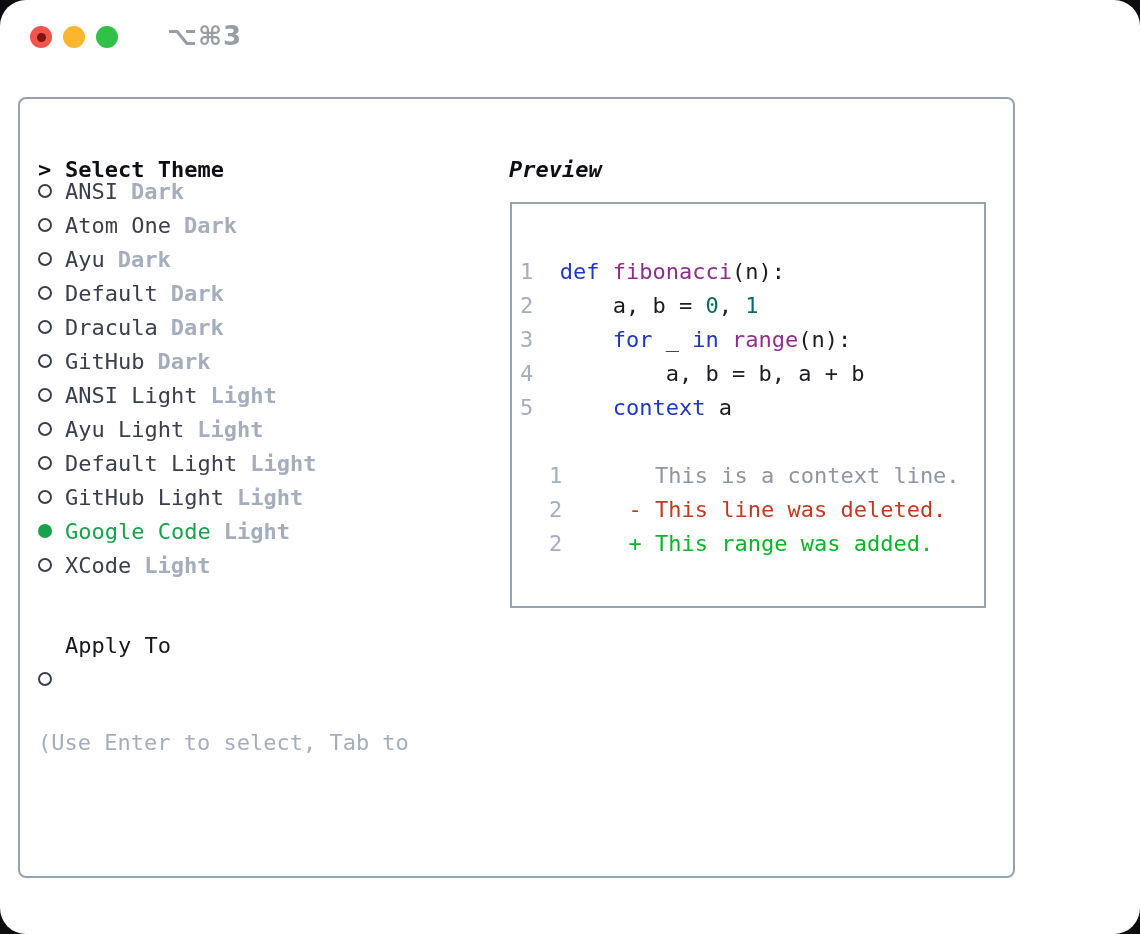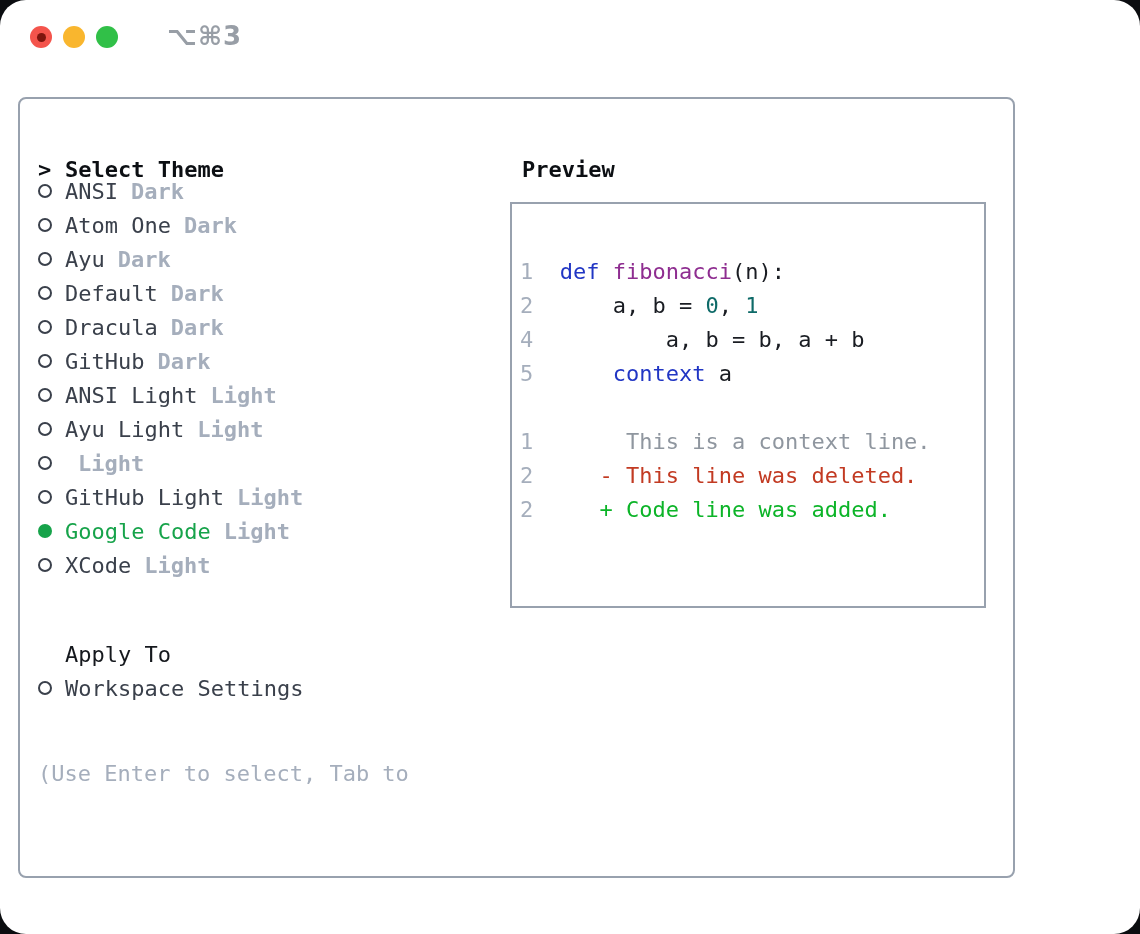--- a/index.html
+++ b/index.html
@@ -60,7 +60,7 @@
   .apply-block{position:absolute;left:38px;top:628px;margin-top:9px;}
   .help{position:absolute;left:38px;top:757px;color:var(--muted-gray);font-size:22px;line-height:34px;}
   
-  .preview-label{position:absolute;left:522px;top:152px;height:34px;display:flex;align-items:center;font-size:22px;}
+  .preview-label{position:absolute;left:509px;top:152px;height:34px;display:flex;align-items:center;font-size:22px;font-style:italic;}
   .preview-box{
     position:absolute;left:510px;top:202px;width:476px;height:406px;
     border:2px solid var(--border-gray);box-sizing:border-box;

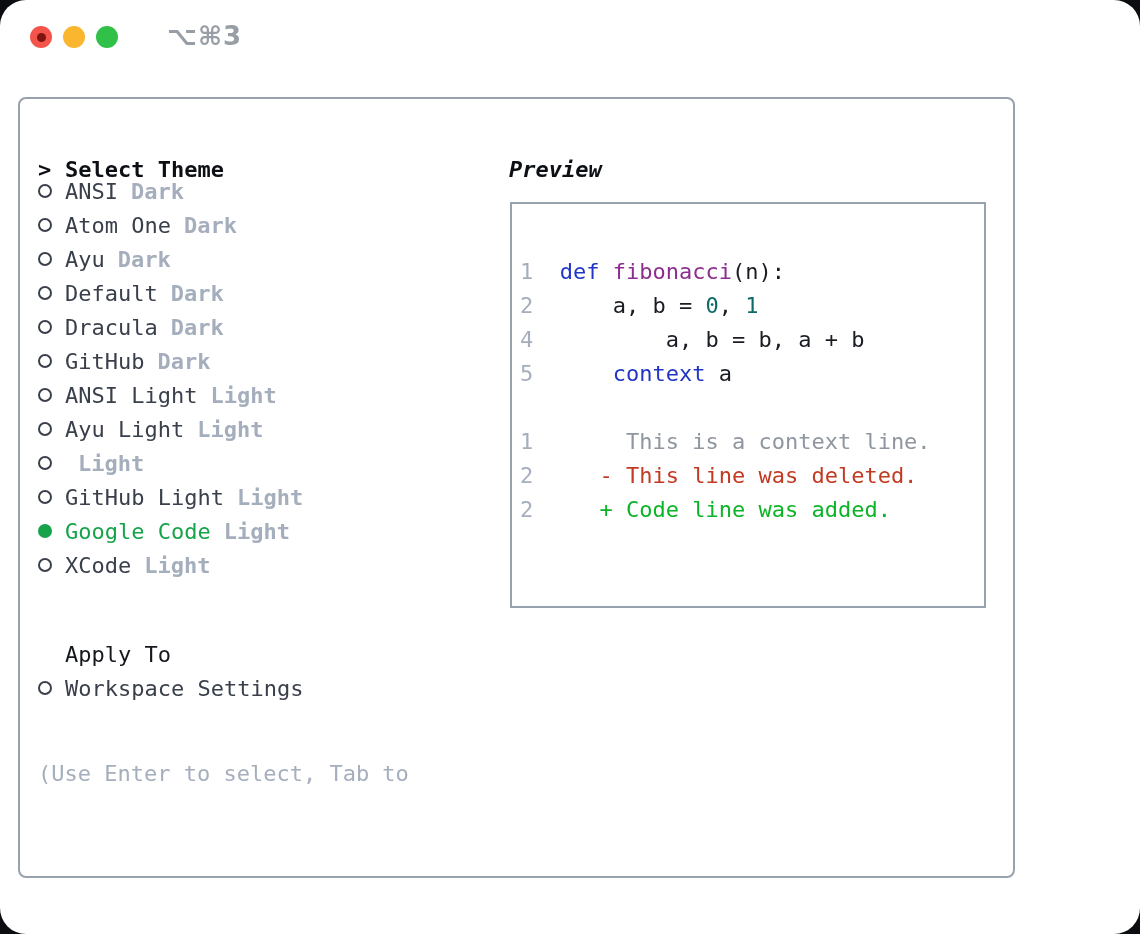--- a/index.html
+++ b/index.html
@@ -133,6 +133,7 @@
     <div id="code-block">
         <div class="code-line"><span class="ln">1</span><span>  </span><span class="tok-kw">def</span><span class="tok-pl"> </span><span class="tok-fn">fibonacci</span><span class="tok-pl">(n):</span></div>
         <div class="code-line"><span class="ln">2</span><span>  </span><span class="tok-pl">    a, b = </span><span class="tok-lit">0</span><span class="tok-pl">, </span><span class="tok-lit">1</span></div>
+        <div class="code-line"><span class="ln">3</span><span>  </span><span class="tok-pl">    </span><span class="tok-kw">for</span><span class="tok-pl"> _ </span><span class="tok-kw">in</span><span class="tok-pl"> </span><span class="tok-fn">range</span><span class="tok-pl">(n):</span></div>
         <div class="code-line"><span class="ln">4</span><span>  </span><span class="tok-pl">        a, b = b, a + b</span></div>
         <div class="code-line"><span class="ln">5</span><span>  </span><span class="tok-pl">    </span><span class="tok-kw">context</span><span class="tok-pl"> a</span></div>
       </div>

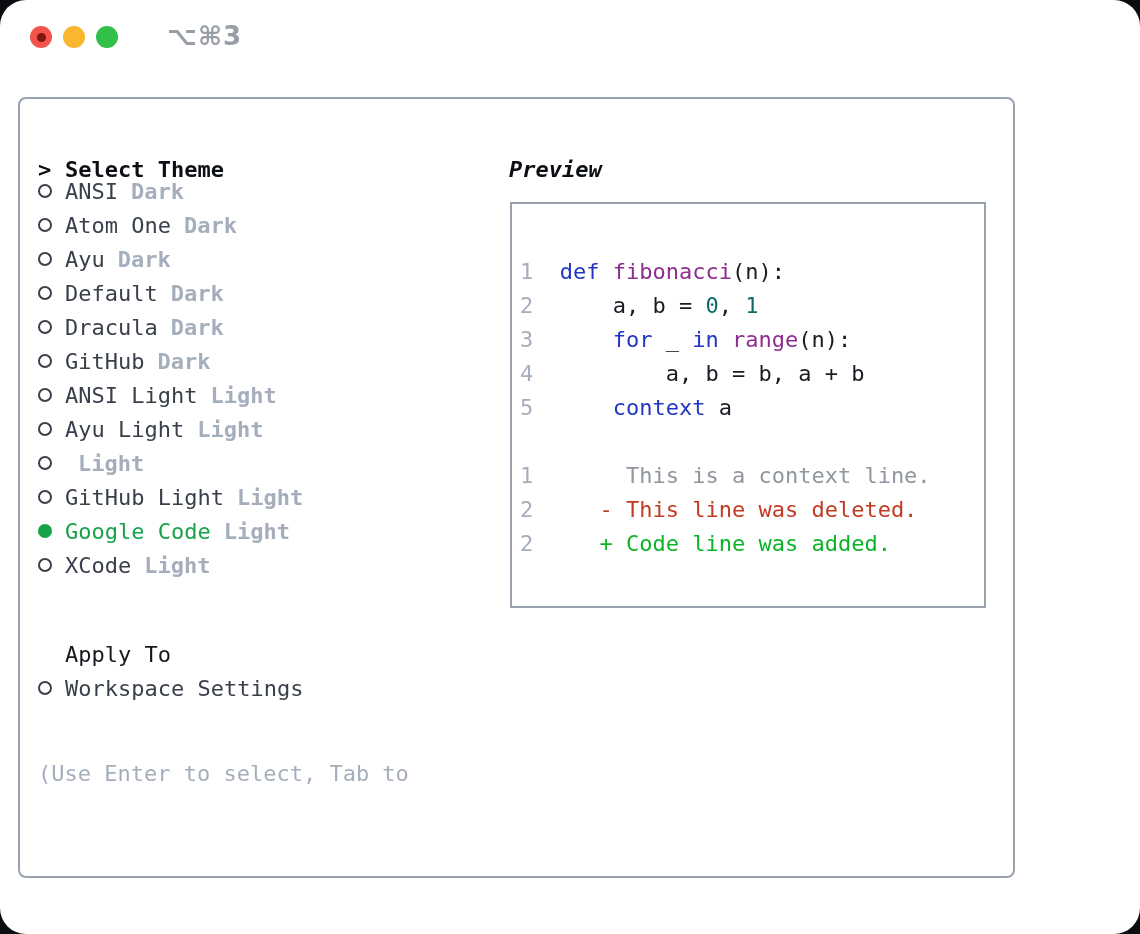--- a/index.html
+++ b/index.html
@@ -107,7 +107,7 @@
       <div class="row"><span class="marker"><span class="radio"></span></span><span class="name">GitHub</span><span class="variant">Dark</span></div>
       <div class="row"><span class="marker"><span class="radio"></span></span><span class="name">ANSI Light</span><span class="variant">Light</span></div>
       <div class="row"><span class="marker"><span class="radio"></span></span><span class="name">Ayu Light</span><span class="variant">Light</span></div>
-      <div class="row"><span class="marker"><span class="radio"></span></span><span class="variant">Light</span></div>
+      <div class="row"><span class="marker"><span class="radio"></span></span><span class="name">Default Light</span><span class="variant">Light</span></div>
       <div class="row"><span class="marker"><span class="radio"></span></span><span class="name">GitHub Light</span><span class="variant">Light</span></div>
       <div class="row"><span class="marker"><span class="radio on"></span></span><span class="name sel">Google Code</span><span class="variant">Light</span></div>
       <div class="row"><span class="marker"><span class="radio"></span></span><span class="name">XCode</span><span class="variant">Light</span></div>

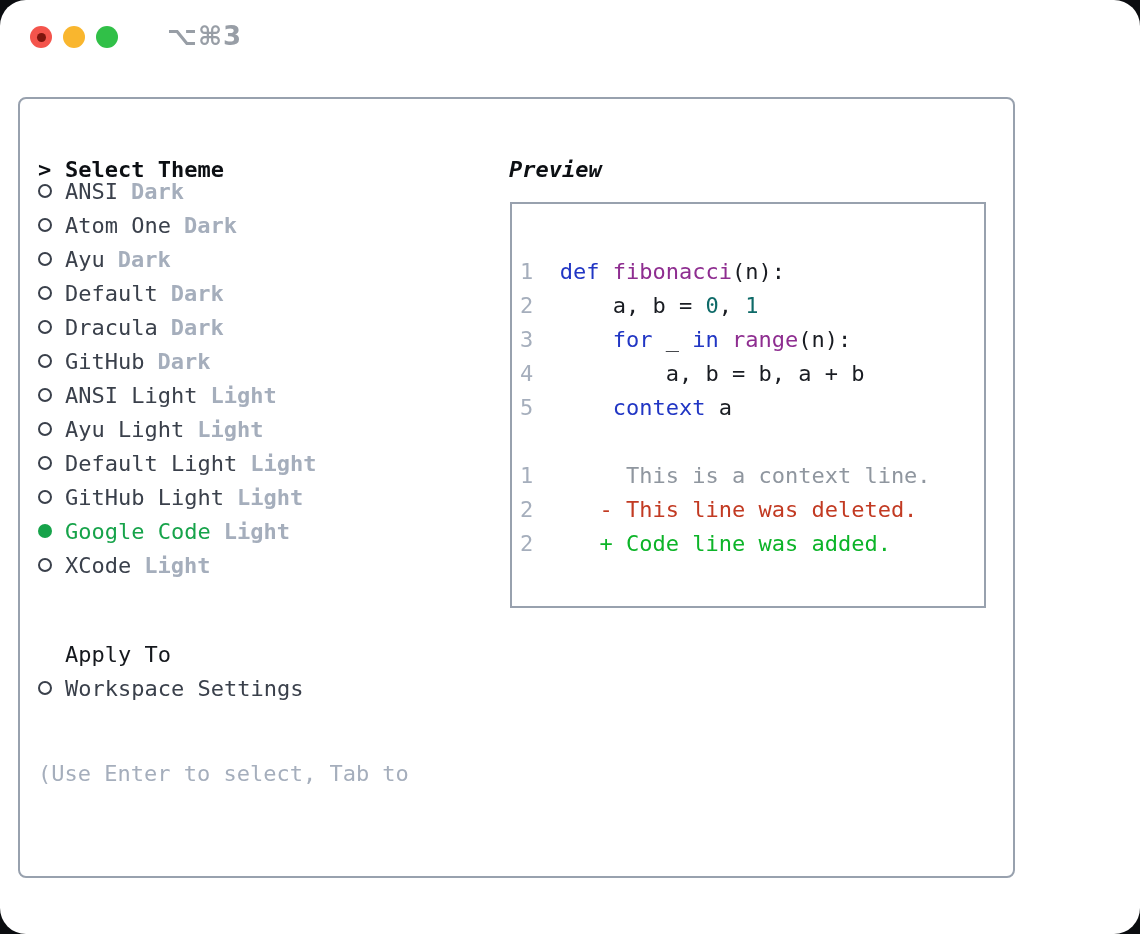--- a/index.html
+++ b/index.html
@@ -67,7 +67,7 @@
     padding:51px 12px 0 8px;overflow:hidden;
   }
   .code-line{height:34px;line-height:34px;white-space:pre;font-size:22px;}
-  .diff-block{margin-top:34px;}
+  .diff-block{margin-top:34px;margin-left:29px;}
   .ln{color:var(--muted-gray);}
   .tok-kw{color:var(--keyword-blue);}
   .tok-fn{color:var(--function-purple);}

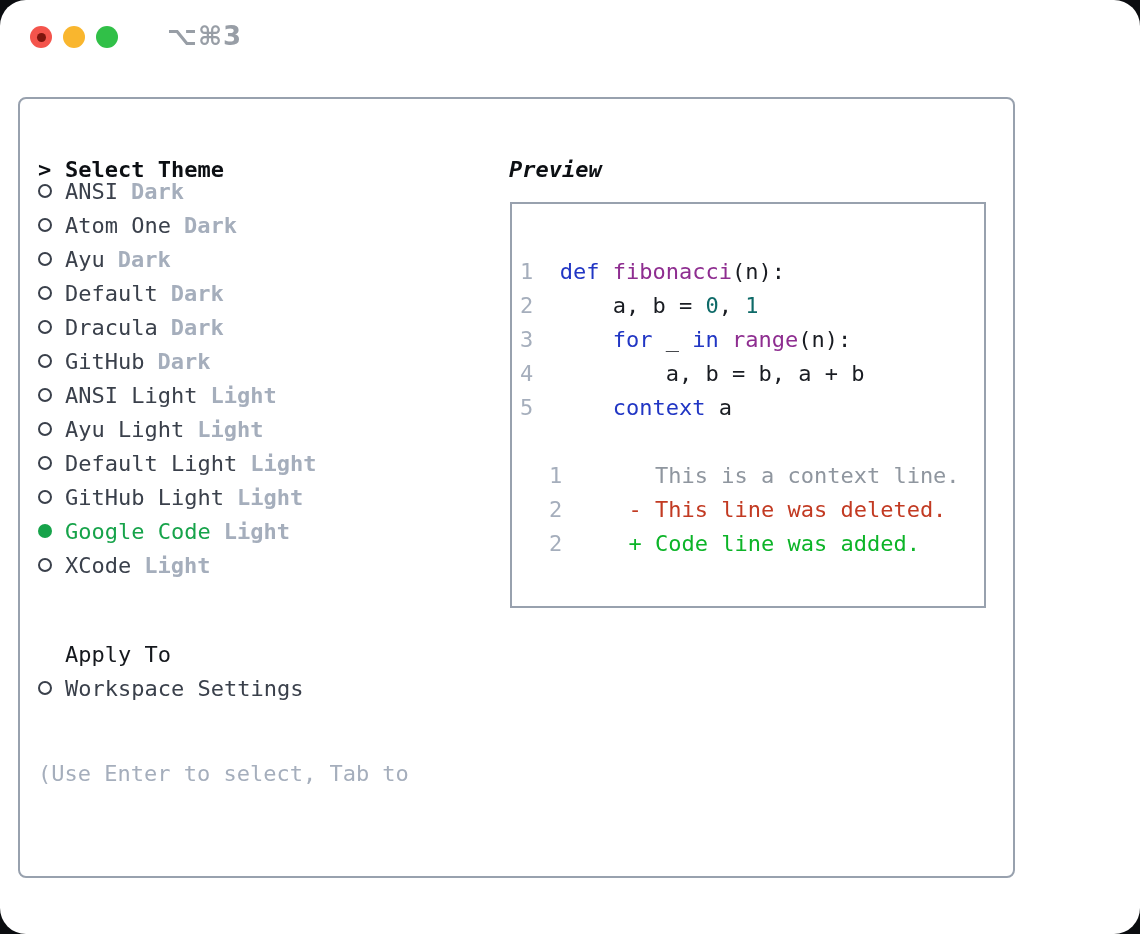--- a/index.html
+++ b/index.html
@@ -140,7 +140,7 @@
     <div id="diff-block" class="diff-block">
         <div class="code-line"><span class="ln">1</span><span>  </span><span class="tok-ctx">     This is a context line.</span></div>
         <div class="code-line"><span class="ln">2</span><span>  </span><span class="tok-del">   - This line was deleted.</span></div>
-        <div class="code-line"><span class="ln">2</span><span>  </span><span class="tok-add">   + Code line was added.</span></div>
+        <div class="code-line"><span class="ln">2</span><span>  </span><span class="tok-add">   + This range was added.</span></div>
       </div>
   </div>
 

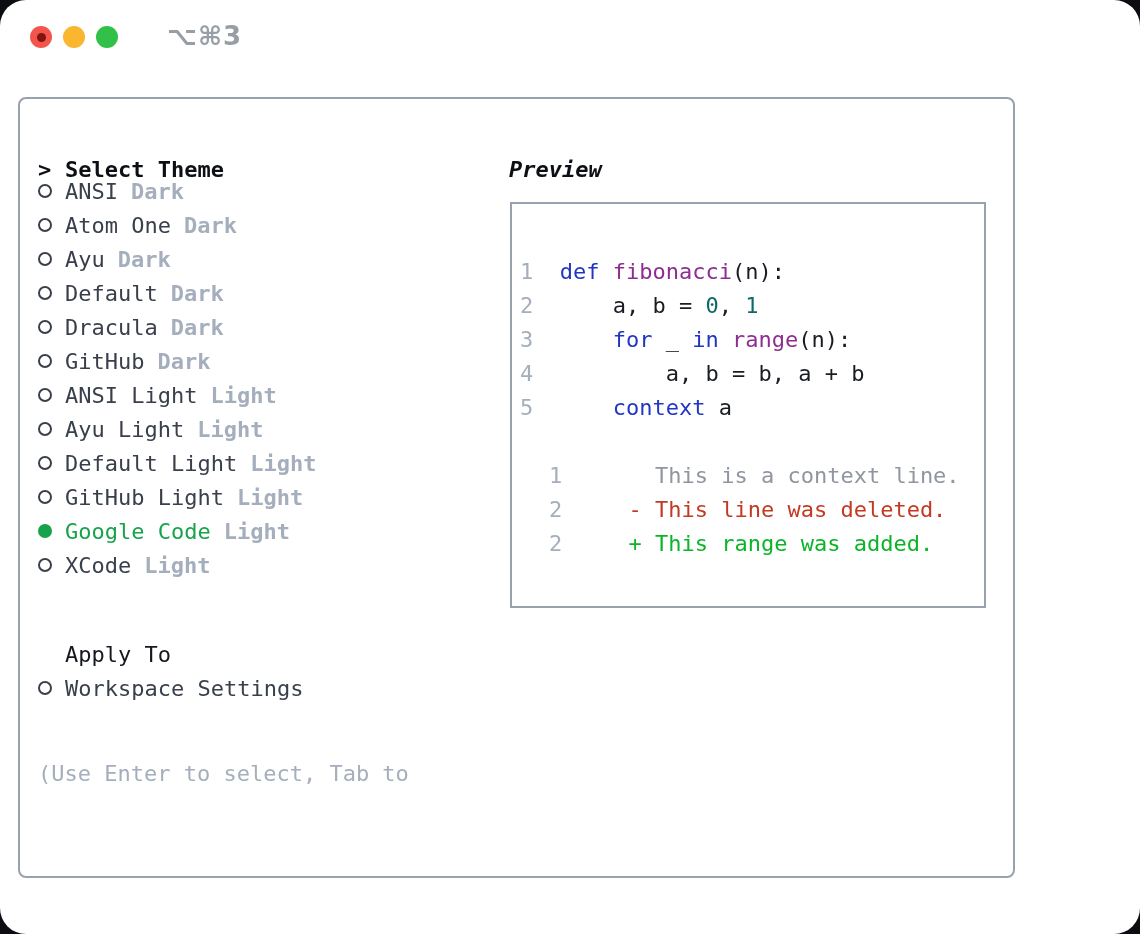--- a/index.html
+++ b/index.html
@@ -57,7 +57,7 @@
   .hdr-plain{color:#15181d;}
   .select-header{position:absolute;left:38px;top:152px;}
   .theme-list{position:absolute;left:38px;top:174px;}
-  .apply-block{position:absolute;left:38px;top:628px;margin-top:9px;}
+  .apply-block{position:absolute;left:38px;top:628px;}
   .help{position:absolute;left:38px;top:757px;color:var(--muted-gray);font-size:22px;line-height:34px;}
   
   .preview-label{position:absolute;left:509px;top:152px;height:34px;display:flex;align-items:center;font-size:22px;font-style:italic;}

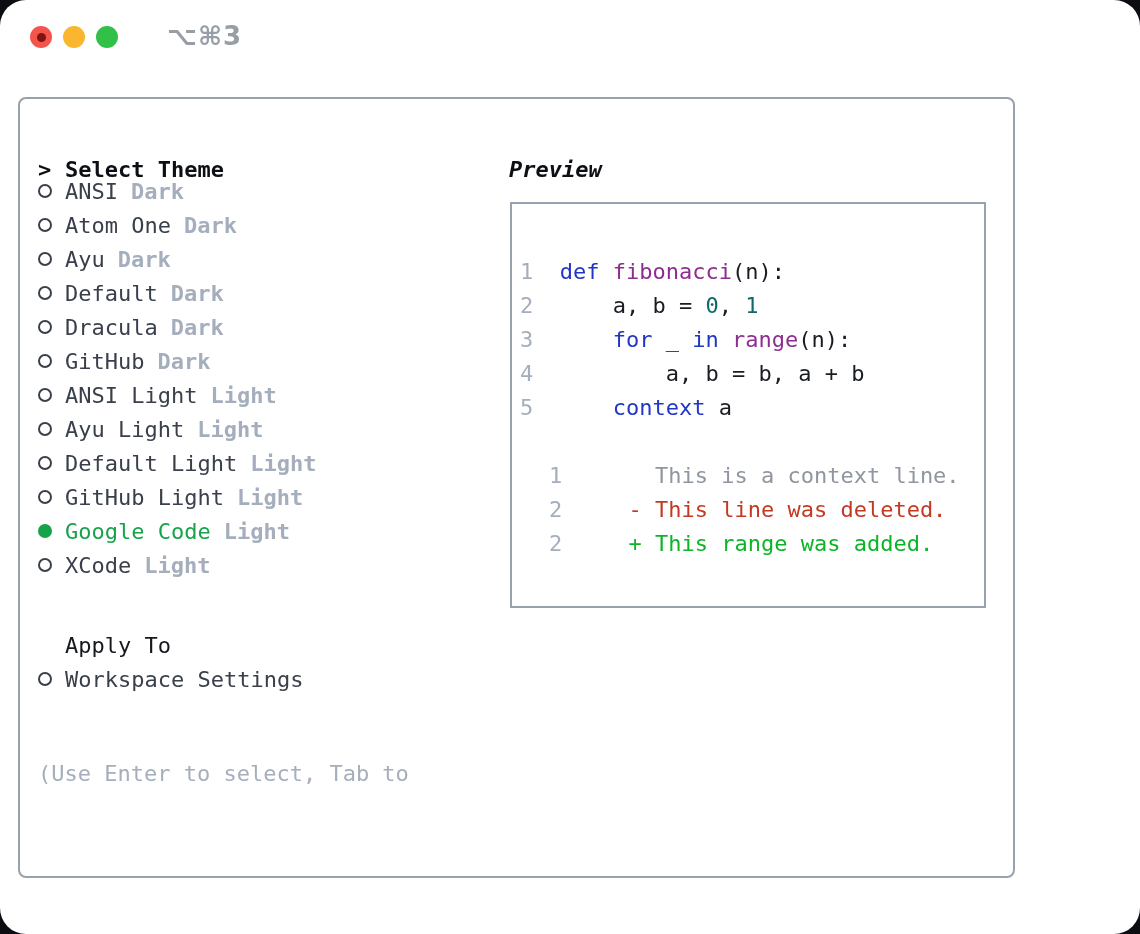--- a/index.html
+++ b/index.html
@@ -119,7 +119,7 @@
       <span class="hdr-plain">Apply To</span>
     </div>
     <div id="apply-options">
-        <div class="row"><span class="marker"><span class="radio"></span></span><span class="name">Workspace Settings</span></div>
+        <div class="row"><span class="marker"><span class="radio"></span></span></div>
       </div>
   </div>
 

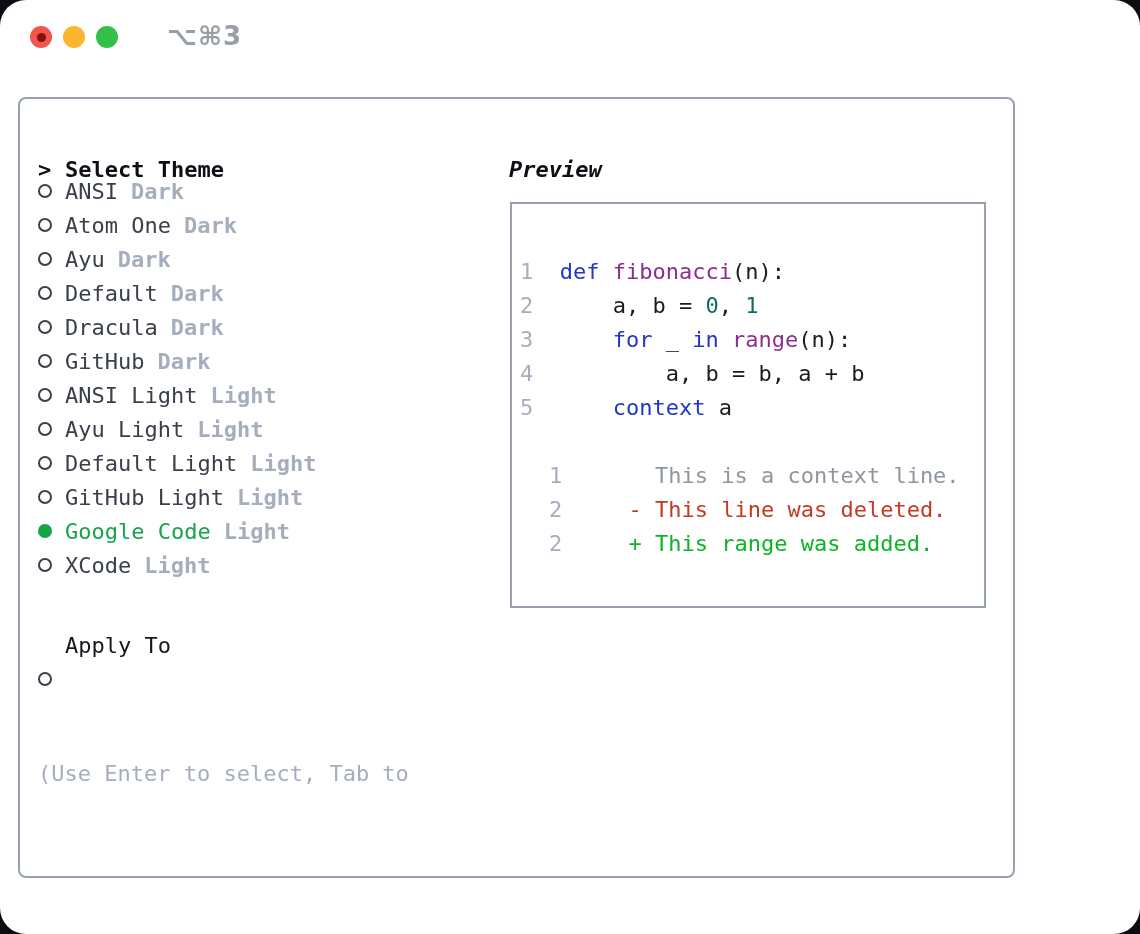--- a/index.html
+++ b/index.html
@@ -58,7 +58,7 @@
   .select-header{position:absolute;left:38px;top:152px;}
   .theme-list{position:absolute;left:38px;top:174px;}
   .apply-block{position:absolute;left:38px;top:628px;}
-  .help{position:absolute;left:38px;top:757px;color:var(--muted-gray);font-size:22px;line-height:34px;}
+  .help{position:absolute;left:38px;top:726px;color:var(--muted-gray);font-size:22px;line-height:34px;}
   
   .preview-label{position:absolute;left:509px;top:152px;height:34px;display:flex;align-items:center;font-size:22px;font-style:italic;}
   .preview-box{

